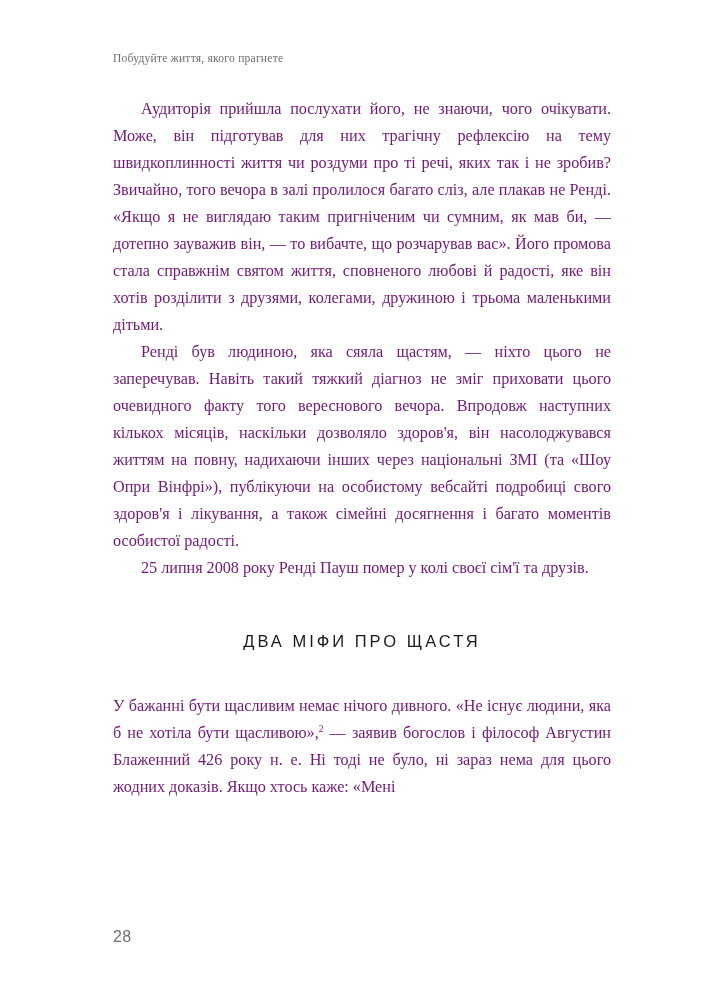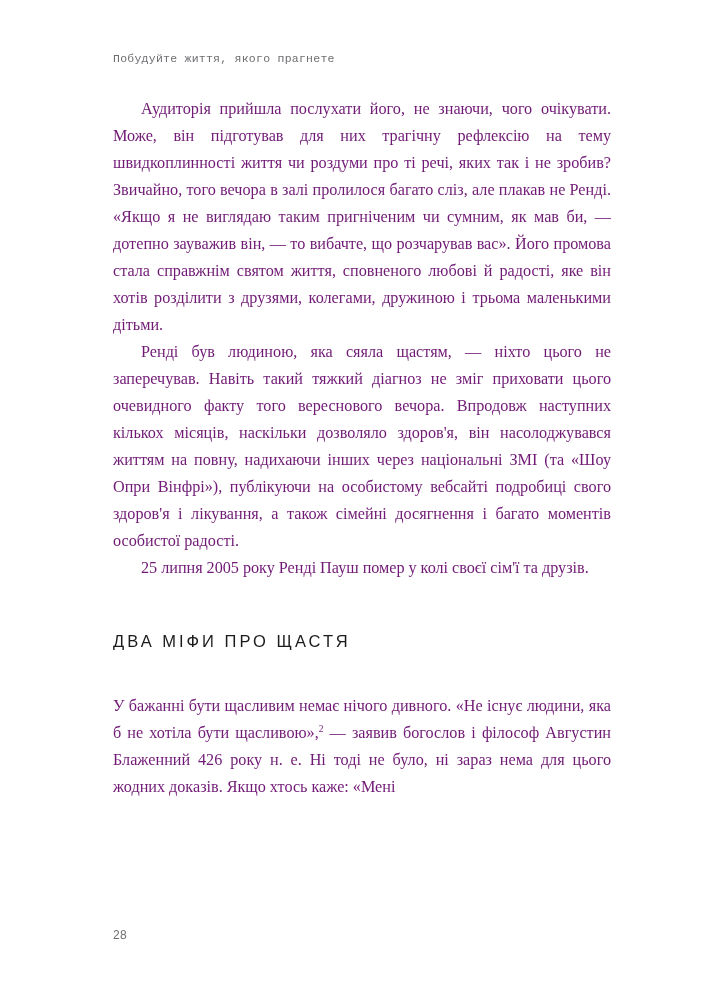--- a/index.html
+++ b/index.html
@@ -27,7 +27,7 @@
     position: absolute;
     left: 113px;
     top: 52px;
-    font-family: Liberation Mono, monospace;
+    font-family: Liberation Serif, serif;
     font-size: 11.5px;
     letter-spacing: 0.25px;
     color: #6e6e72;

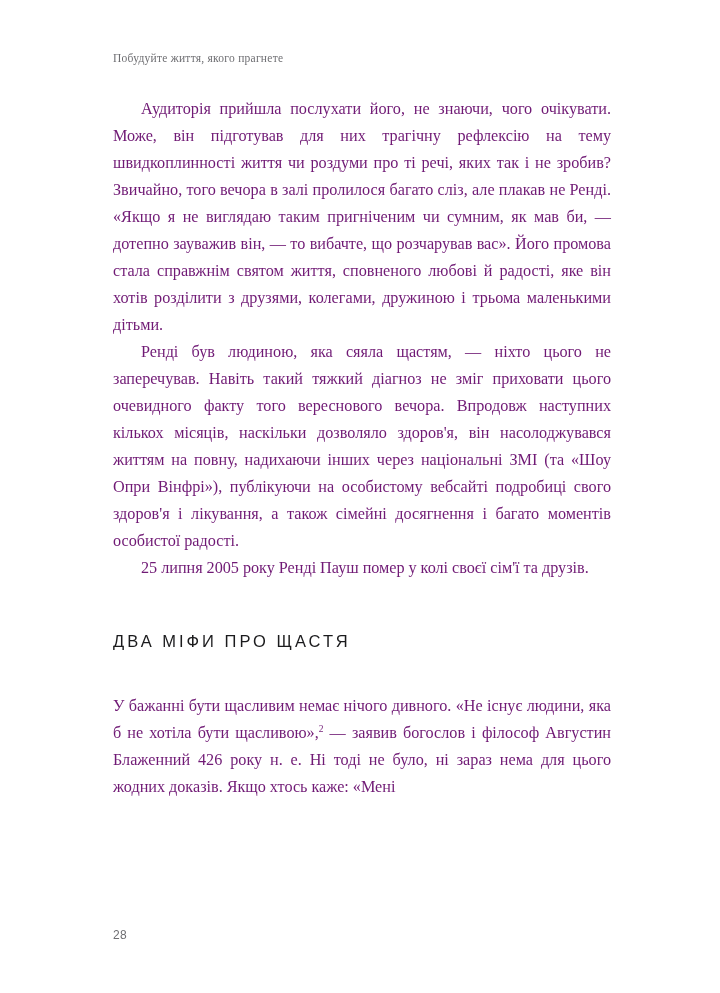--- a/index.html
+++ b/index.html
@@ -106,7 +106,7 @@
 
     <p class="body-par">Ренді був людиною, яка сяяла щастям, — ніхто цього не заперечував. Навіть такий тяжкий діагноз не зміг приховати цього очевидного факту того вереснового вечора. Впродовж наступних кількох місяців, наскільки дозволяло здоров'я, він насолоджувався життям на повну, надихаючи інших через національні ЗМІ (та «Шоу Опри Вінфрі»), публікуючи на особистому вебсайті подробиці свого здоров'я і лікування, а також сімейні досягнення і багато моментів особистої радості.</p>
 
-    <p class="body-par">25 липня 2005 року Ренді Пауш помер у колі своєї сім'ї та друзів.</p>
+    <p class="body-par">25 липня 2008 року Ренді Пауш помер у колі своєї сім'ї та друзів.</p>
 
 
     <h2 class="section-heading">Два міфи про щастя</h2>

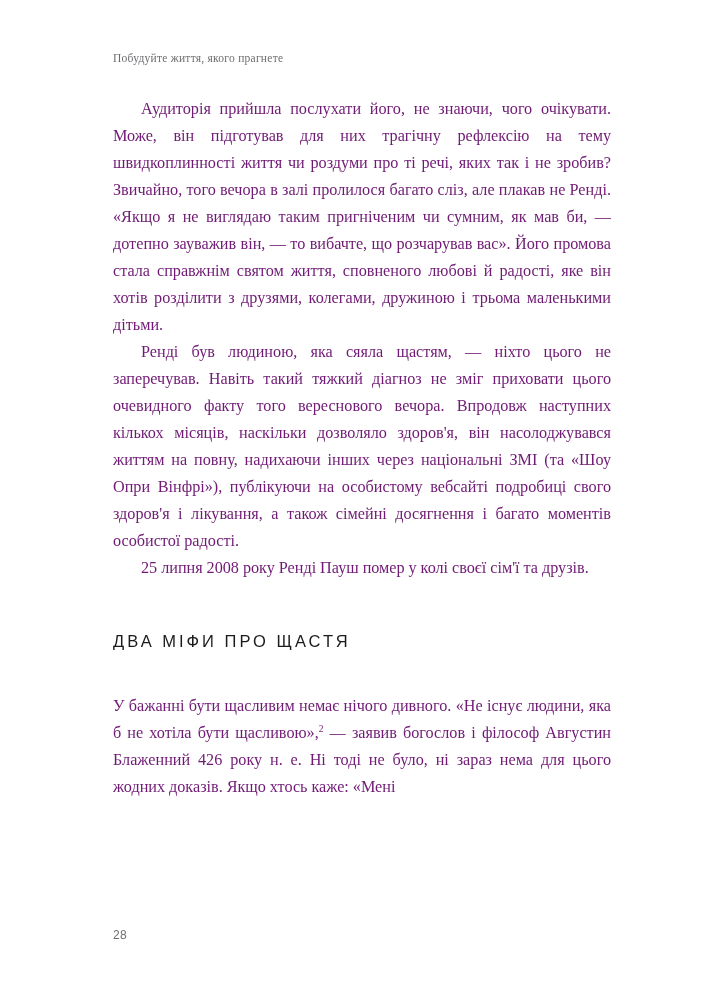--- a/index.html
+++ b/index.html
@@ -71,7 +71,7 @@
     font-size: 16.5px;
     letter-spacing: 3.0px;
     color: #1b1b1d;
-    text-align: left;
+    text-align: center;
     text-indent: 0;
     text-transform: uppercase;
     padding-top: 50px;

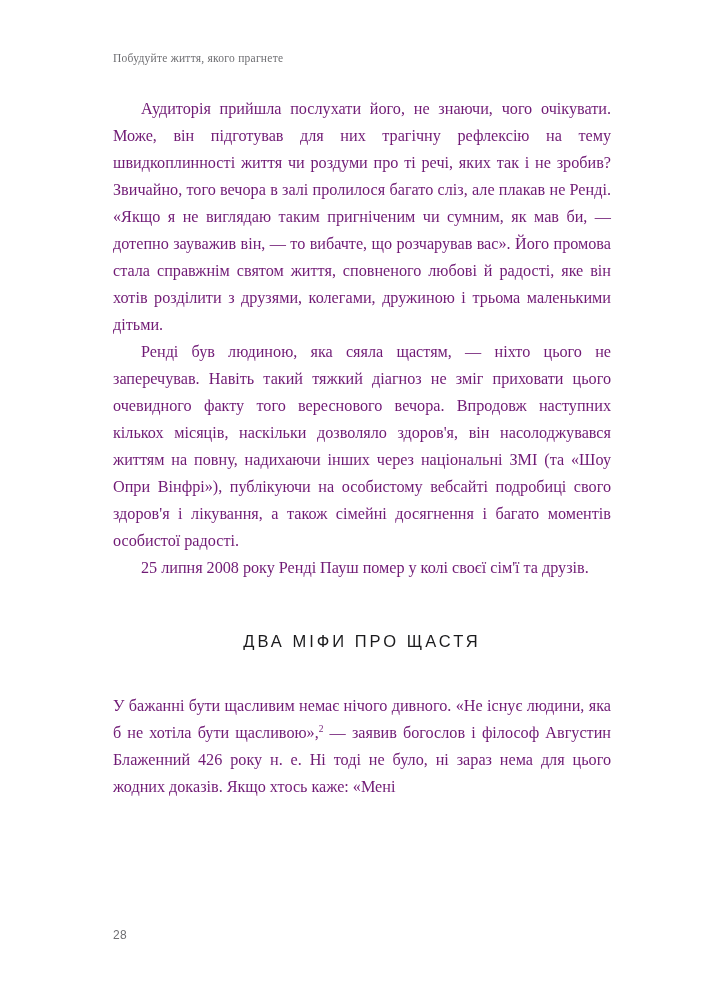--- a/index.html
+++ b/index.html
@@ -88,7 +88,7 @@
     left: 113px;
     top: 928px;
     font-family: "Liberation Sans", "DejaVu Sans", sans-serif;
-    font-size: 12px;
+    font-size: 16px;
     letter-spacing: 0.4px;
     color: #6e6e72;
   }

